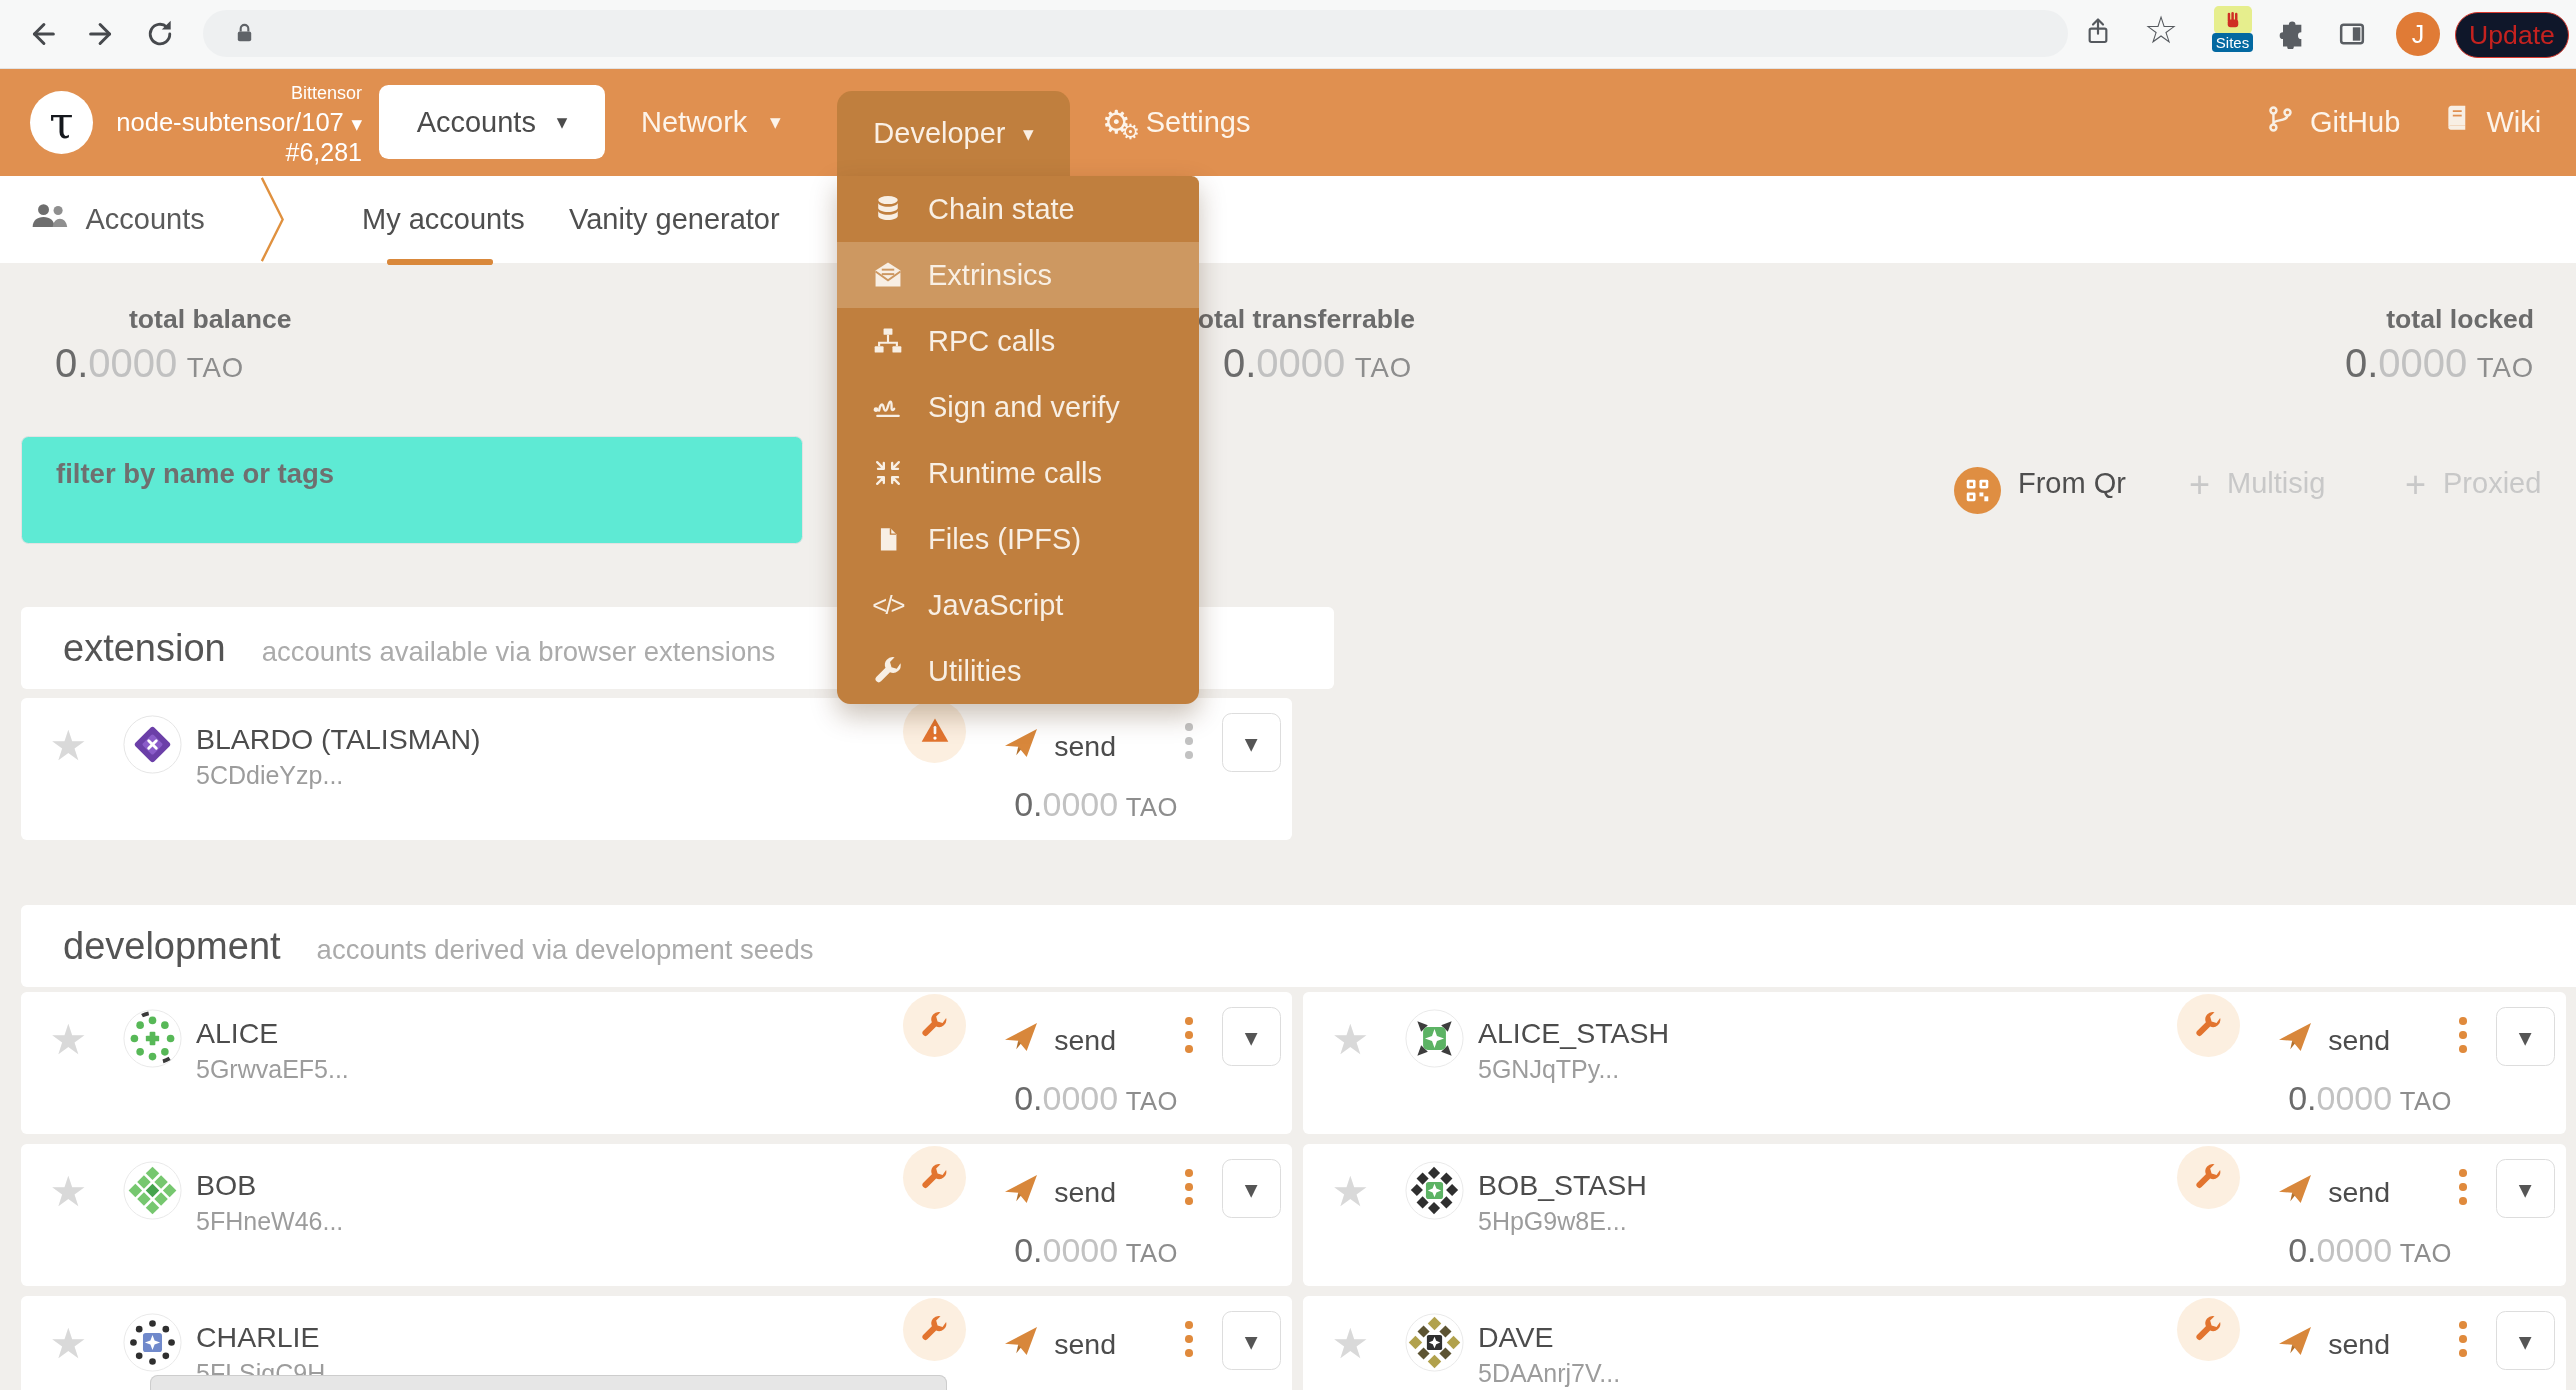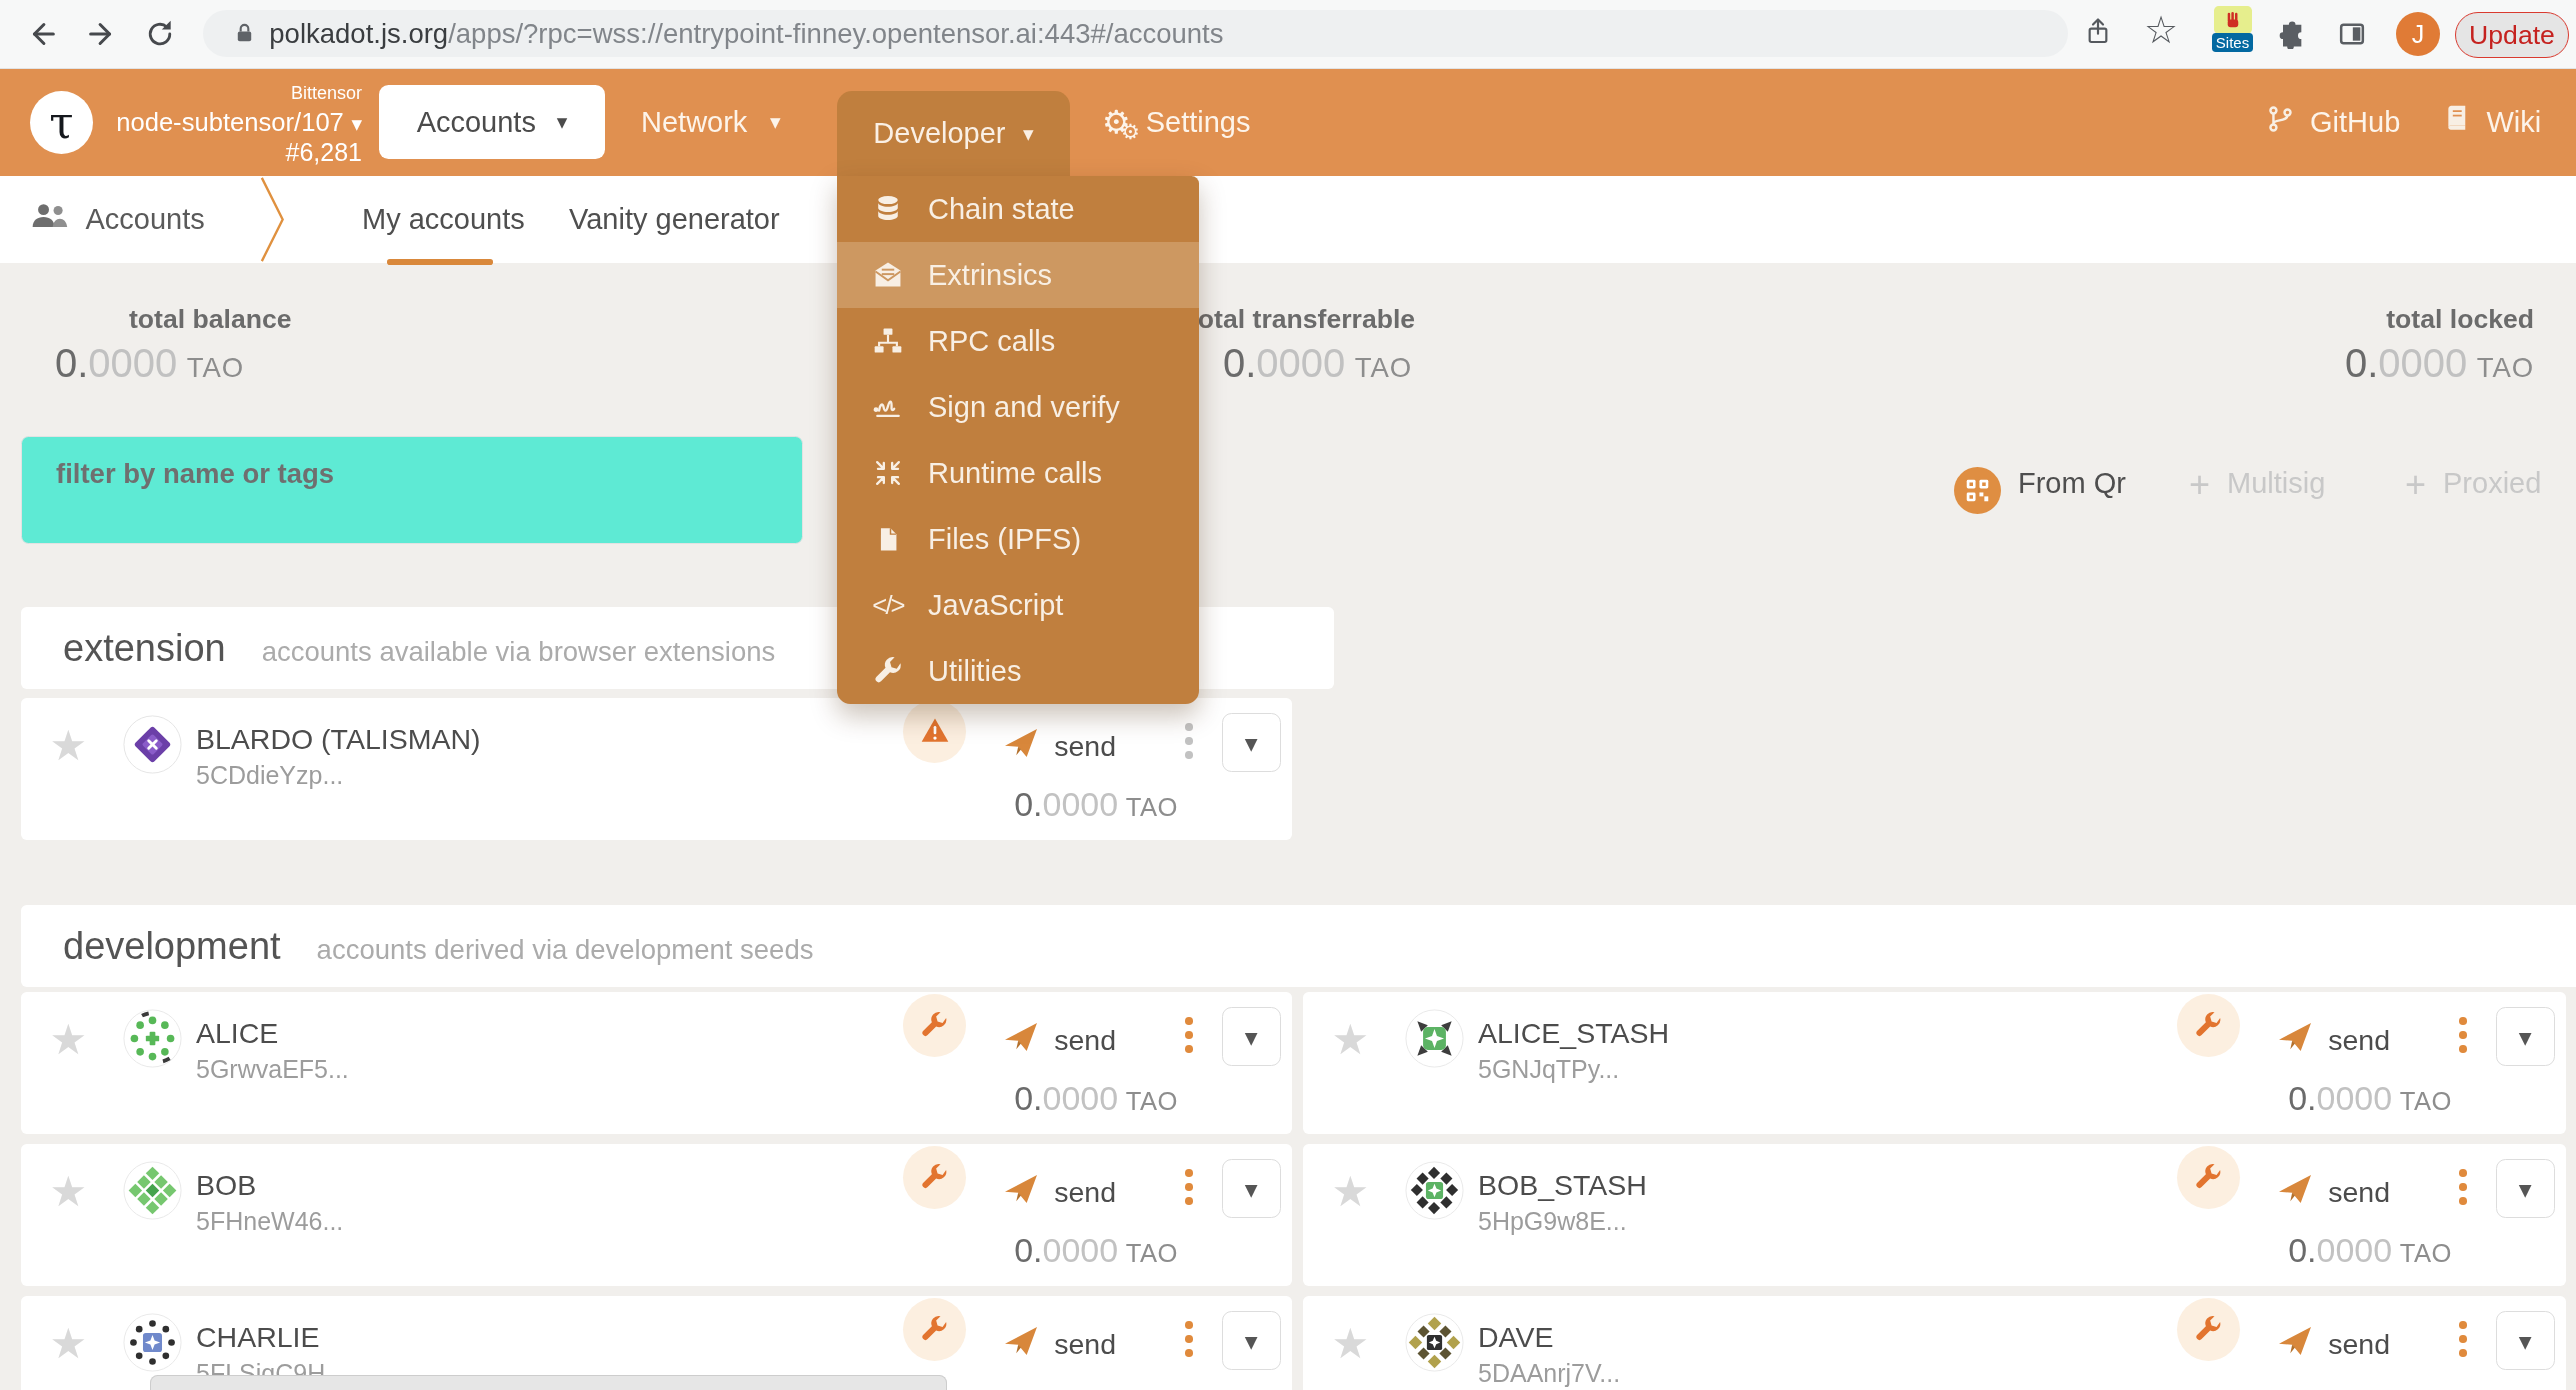--- a/index.html
+++ b/index.html
@@ -137,7 +137,6 @@
           <path d="M8 10V7a4 4 0 0 1 8 0v3" fill="none" stroke="#5f6368" stroke-width="2.2"></path>
         </svg>
     </span>
-    <span class="url-text"><span>polkadot.js.org</span><span class="path">/apps/?rpc=wss://entrypoint-finney.opentensor.ai:443#/accounts</span></span>
   </div>
 
   <span class="abs" style="left:2083px;top:17px;">

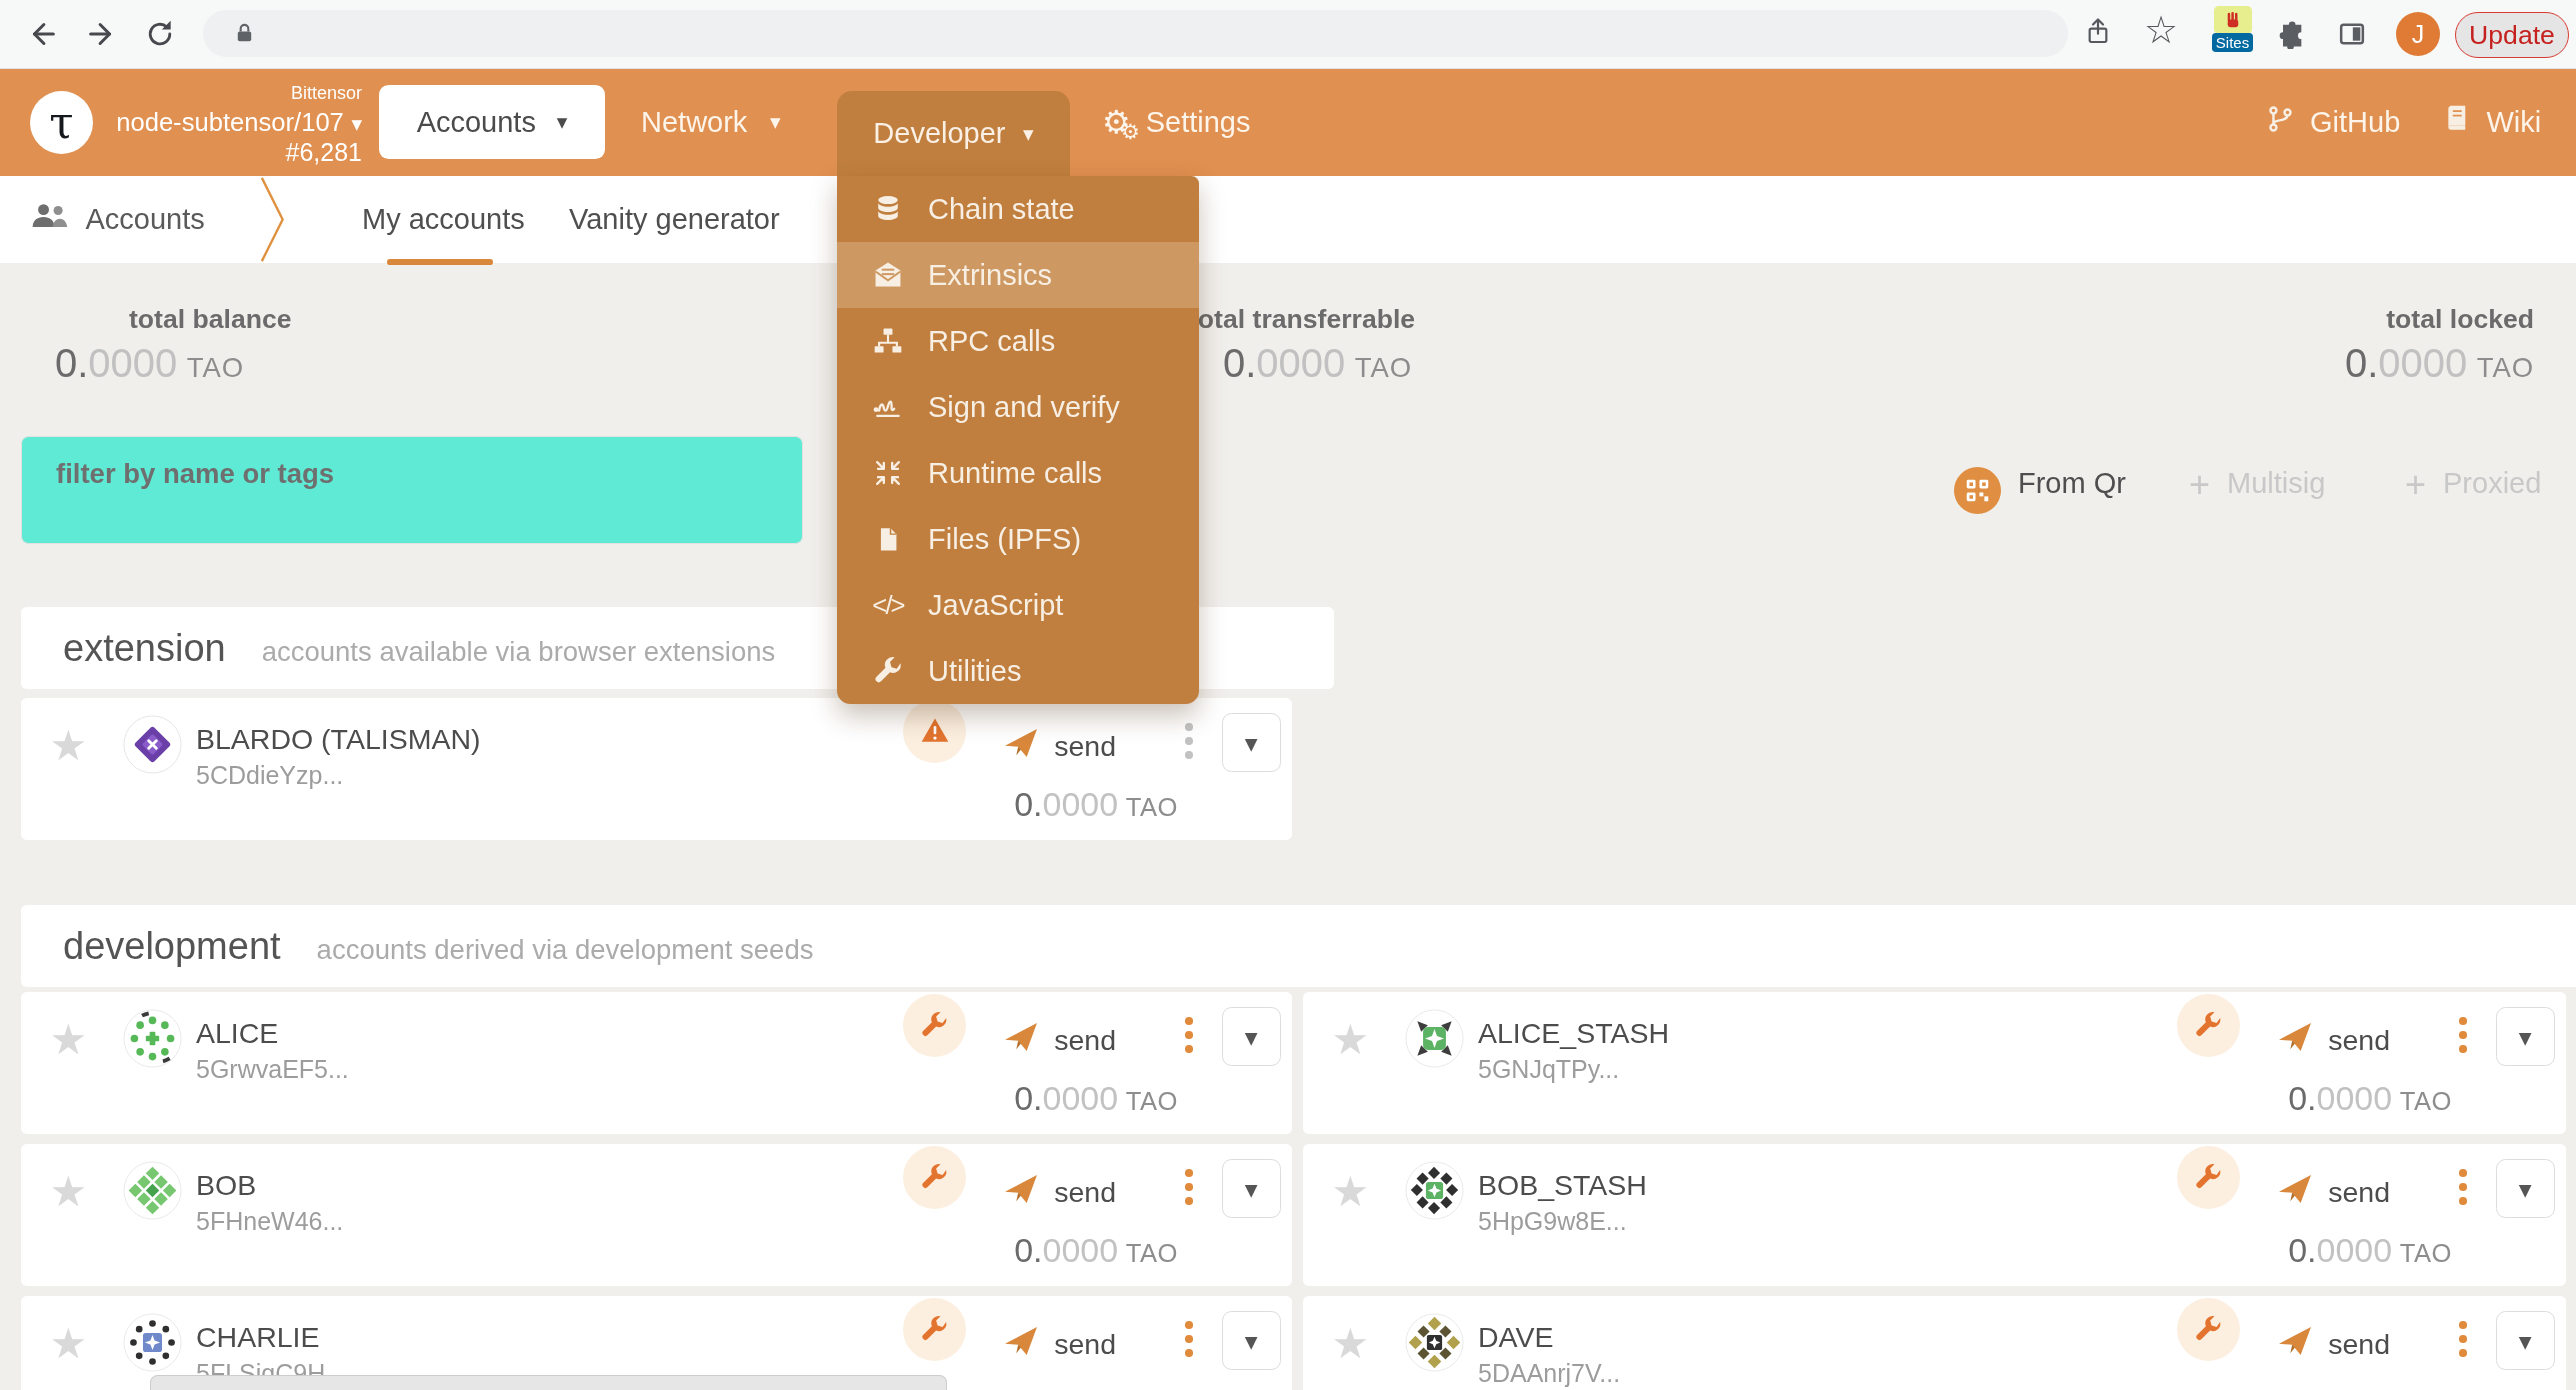--- a/index.html
+++ b/index.html
@@ -16,7 +16,7 @@
   .url-text{margin-left:13.3px;font-size:27.5px;color:#3a3d40;white-space:nowrap;}
   .url-text .path{color:#81858a;}
   .update-btn{position:absolute;left:2455px;top:12.3px;width:112px;height:44px;border:1.9px solid #d93a2f;
-              border-radius:23px;background:#e5e5e5;color:#c5221f;font-size:26.6px;
+              border-radius:23px;background:#0f172a;color:#c5221f;font-size:26.6px;
               display:flex;align-items:center;justify-content:center;}
   .avatar{position:absolute;left:2396px;top:12.3px;width:44px;height:44px;border-radius:50%;
           background:#e07b36;color:#fff;font-size:25px;display:flex;align-items:center;justify-content:center;}

